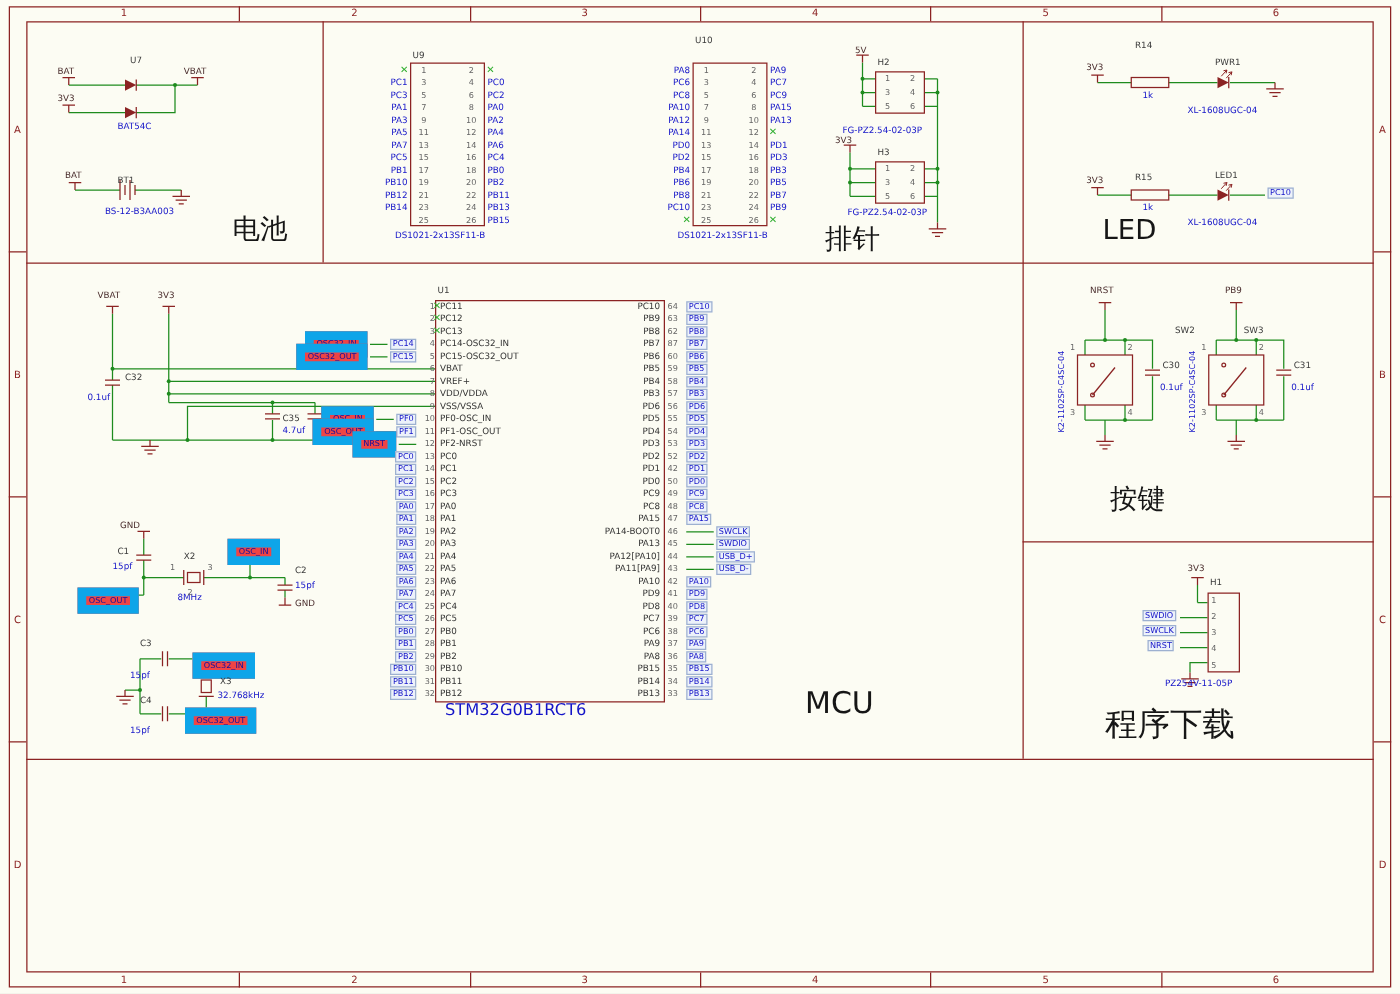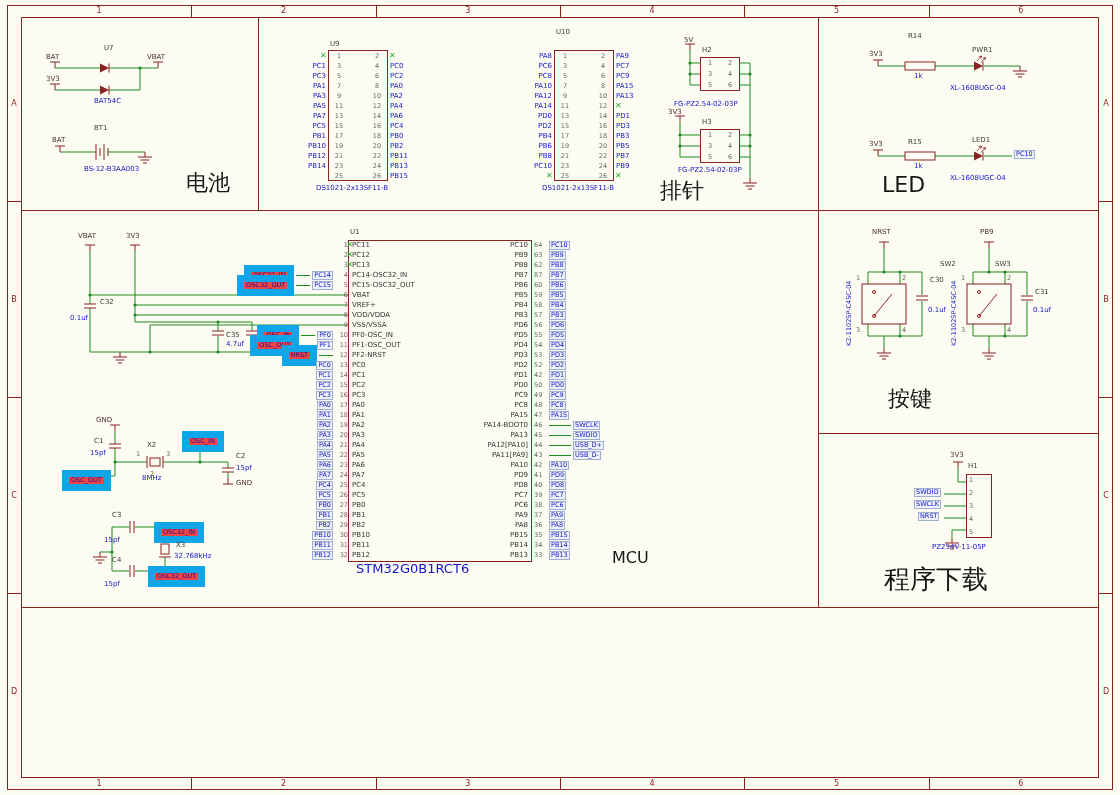--- a/index.html
+++ b/index.html
@@ -258,7 +258,7 @@
   <div class="t flag" style="left:147px;top:53px">VBAT</div>
   <div class="t flag" style="left:46px;top:75px">3V3</div>
   <div class="t val" style="left:94px;top:97px">BAT54C</div>
-  <div class="t ref" style="left:94px;top:124px">BT1</div>
+  <div class="t ref" style="left:94px;top:140px">BT1</div>
   <div class="t flag" style="left:52px;top:136px">BAT</div>
   <div class="t val" style="left:84px;top:165px">BS-12-B3AA003</div>
   <div class="title" style="left:186px;top:168px">电池</div>

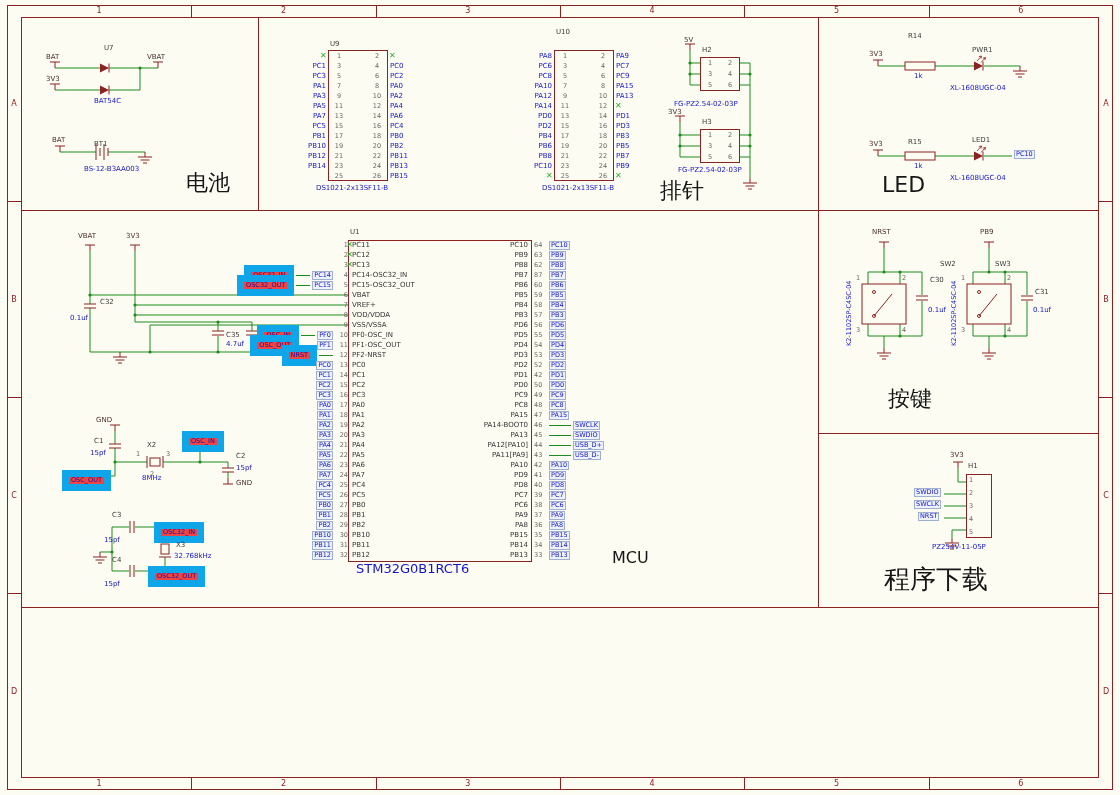--- a/index.html
+++ b/index.html
@@ -1089,7 +1089,7 @@
   <div class="t num" style="left:902px;top:274px">2</div>
   <div class="t num" style="left:856px;top:326px">3</div>
   <div class="t num" style="left:902px;top:326px">4</div>
-  <div class="t ref" style="left:930px;top:276px">C30</div>
+  <div class="t ref" style="left:930px;top:288px">C30</div>
   <div class="t val" style="left:928px;top:306px">0.1uf</div>
 
   <div class="t flag" style="left:980px;top:228px">PB9</div>

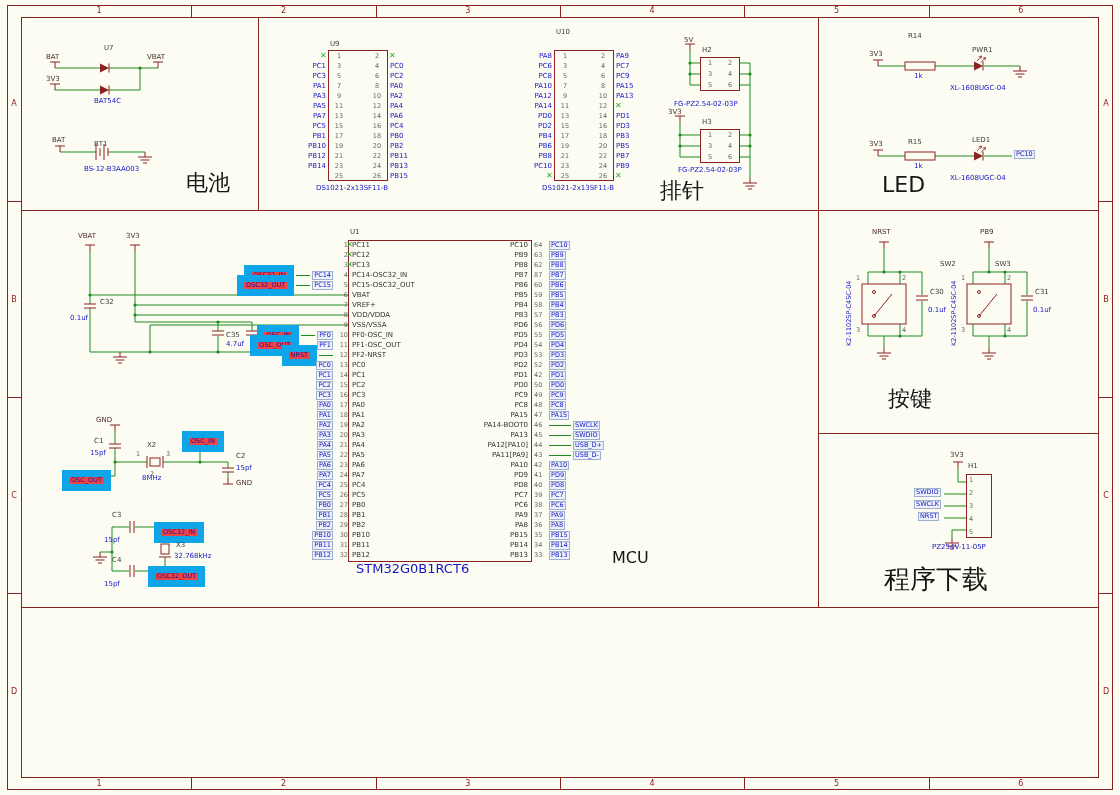--- a/index.html
+++ b/index.html
@@ -1080,7 +1080,7 @@
   <div class="t ref" style="left:112px;top:556px">C4</div>
   <div class="t val" style="left:104px;top:580px">15pf</div>
 
-  <div class="title" style="left:612px;top:548px;font-size:16px">MCU</div>
+  <div class="title" style="left:644px;top:548px;font-size:24px">MCU</div>
 
   <div class="t flag" style="left:872px;top:228px">NRST</div>
   <div class="t ref" style="left:940px;top:260px">SW2</div>

